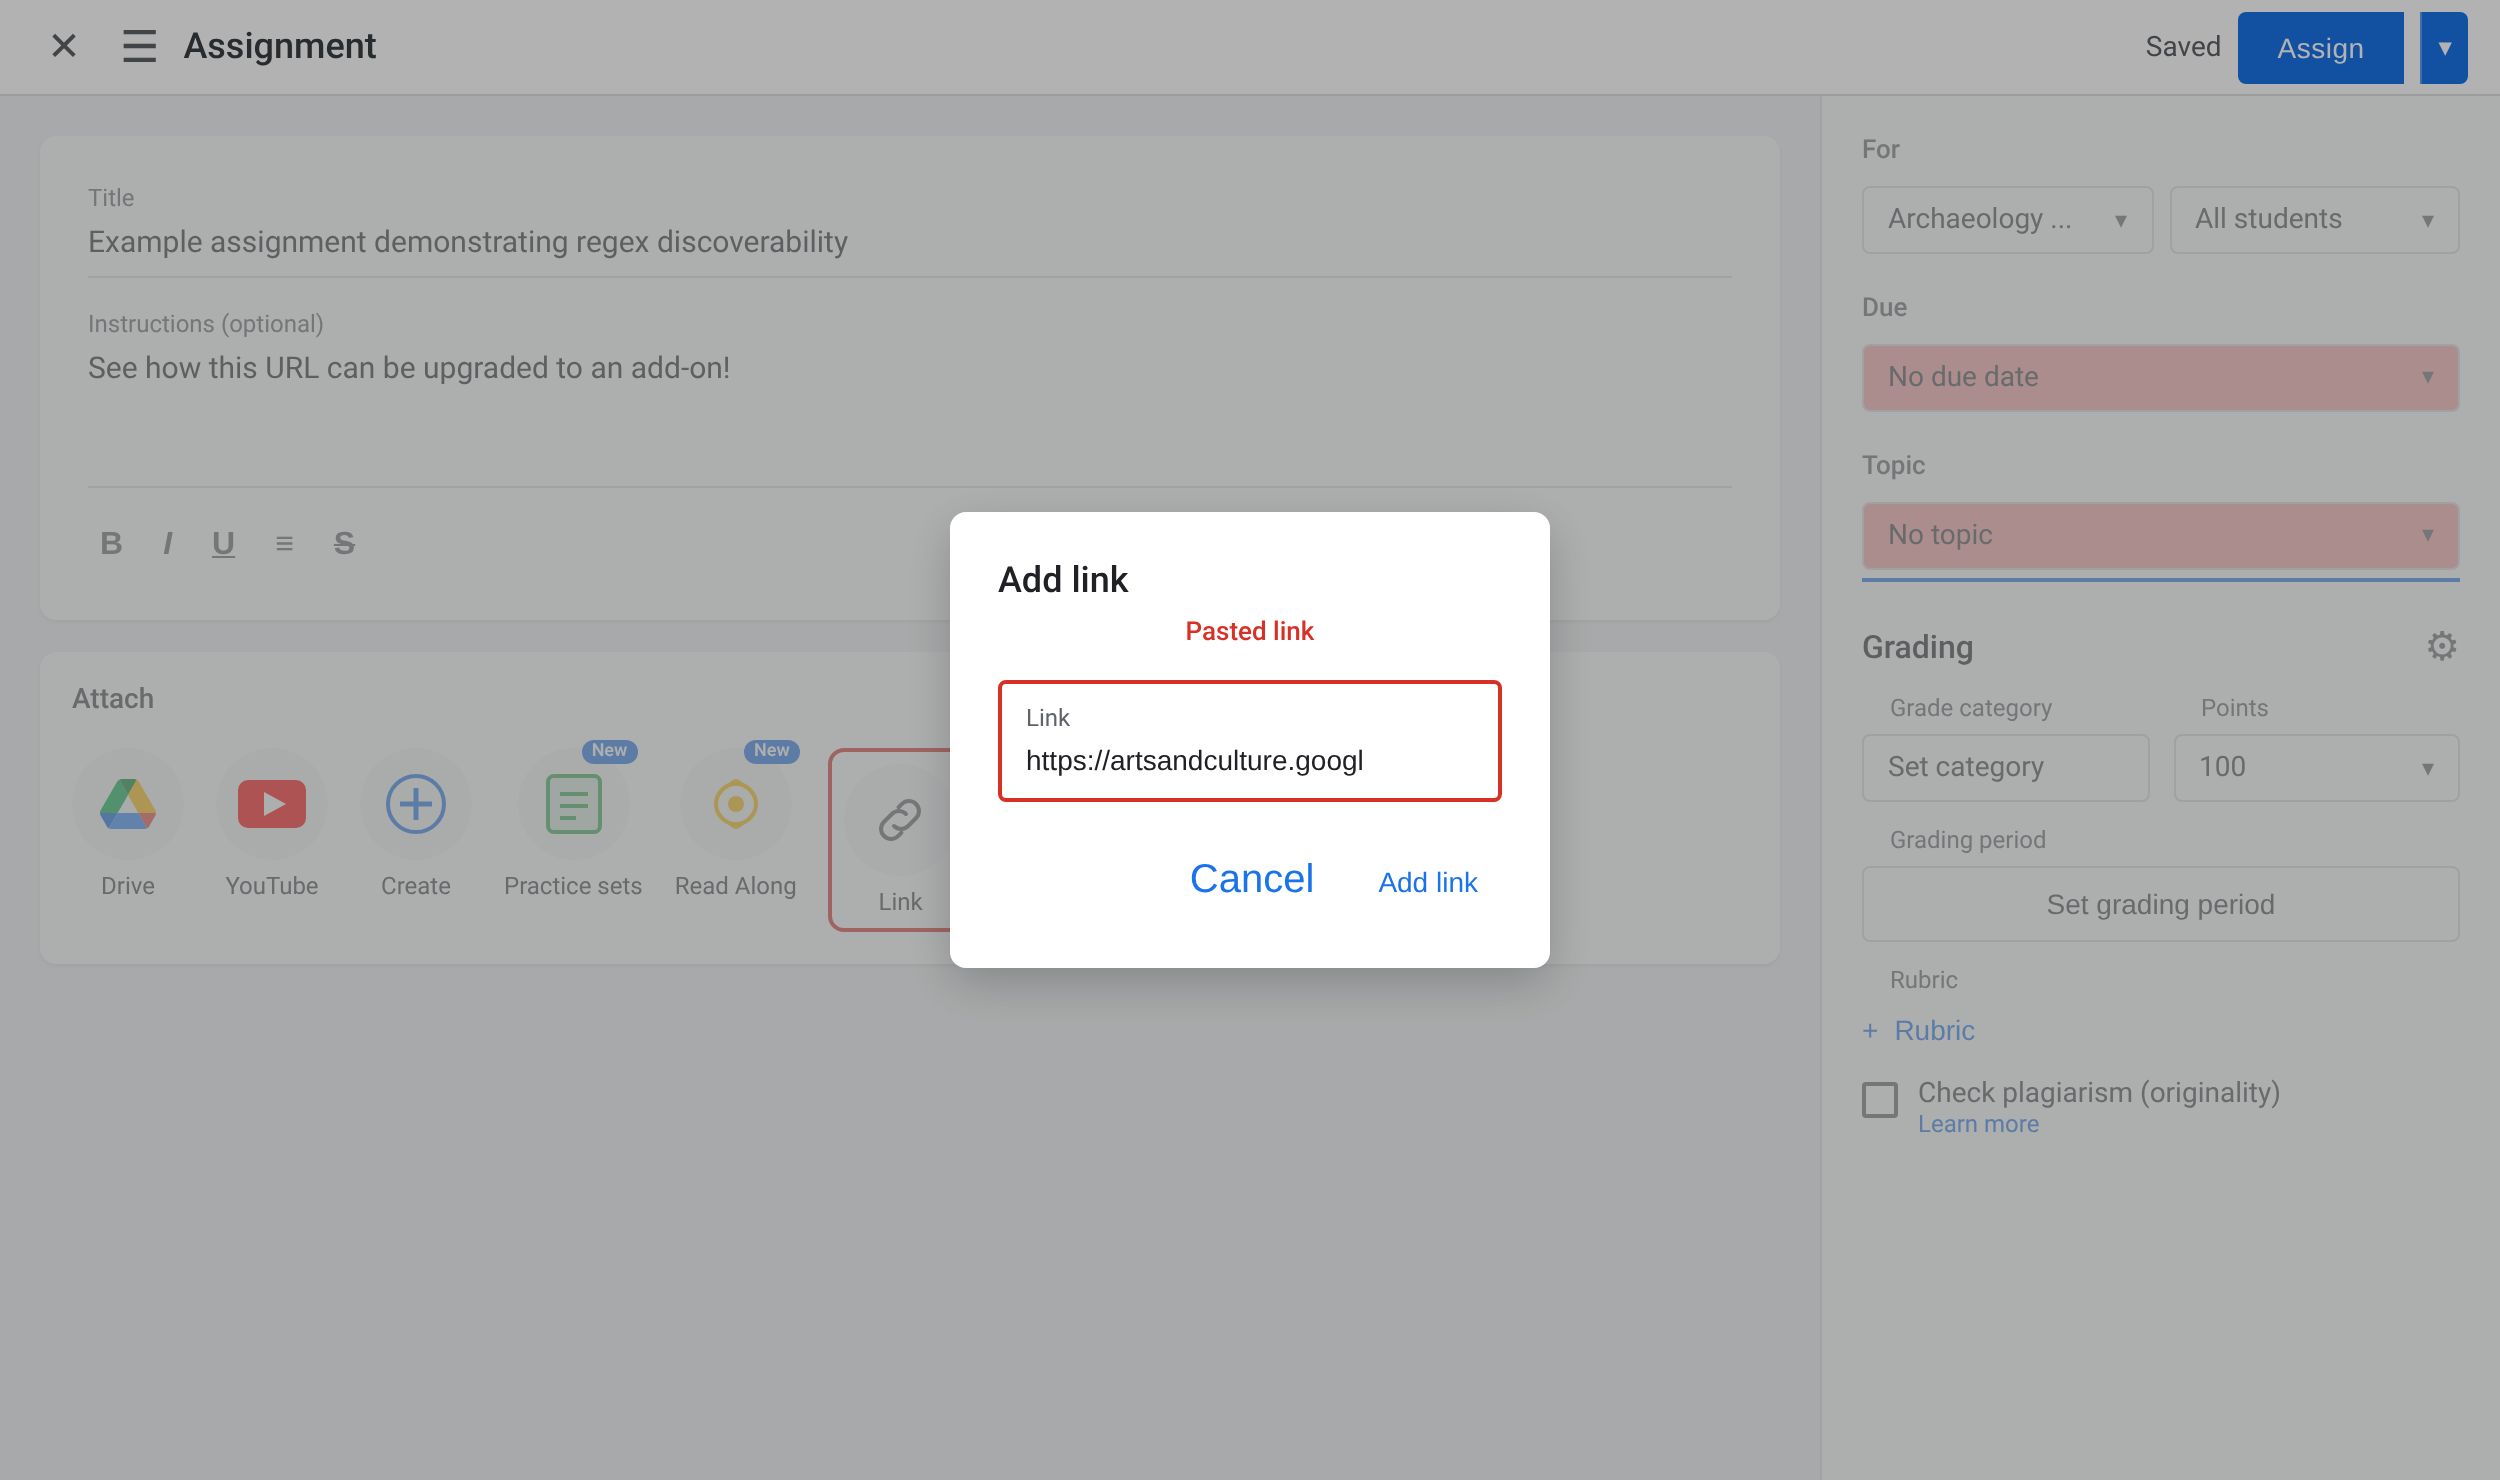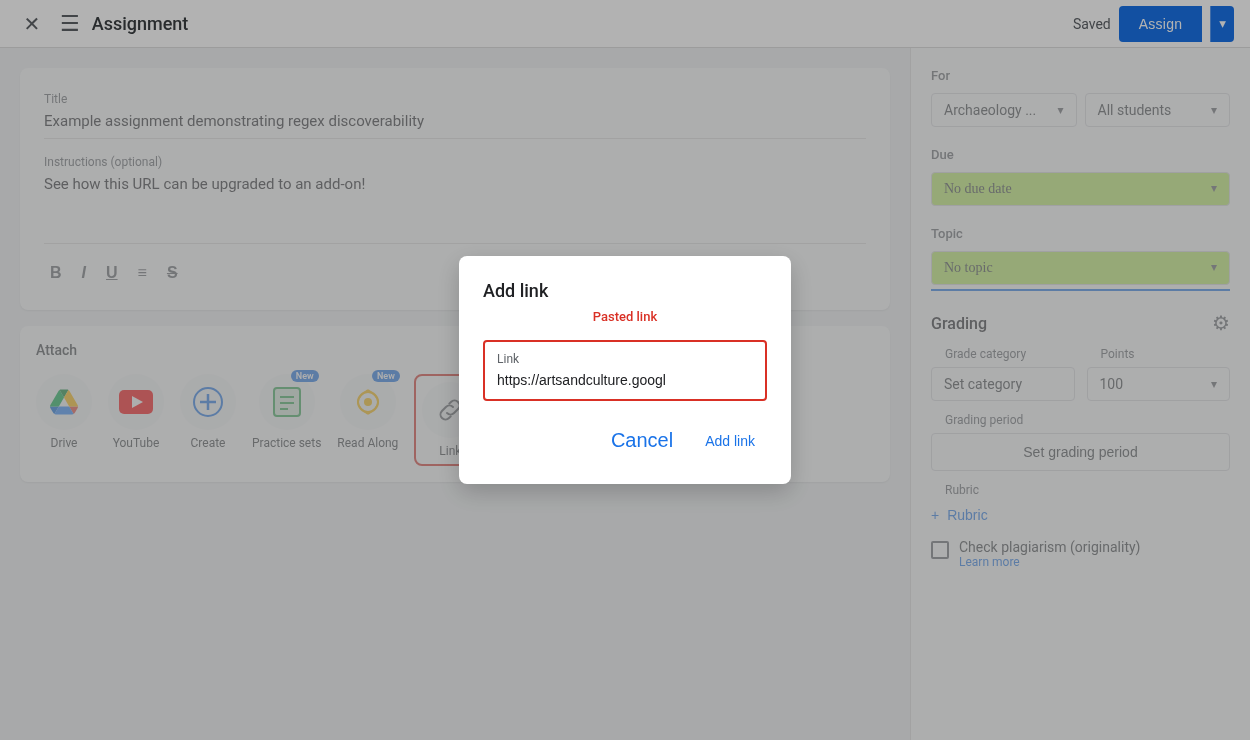--- a/index.html
+++ b/index.html
@@ -255,12 +255,11 @@
       padding: 8px 12px;
       font-size: 14px;
       color: #3c4043;
-      background: #bef264;
+      background: #fca5a5;
       cursor: pointer;
       display: flex;
       align-items: flex-start;
       justify-content: space-between;
-      font-family: Liberation Serif, serif;
     }
 
     .grading-header {

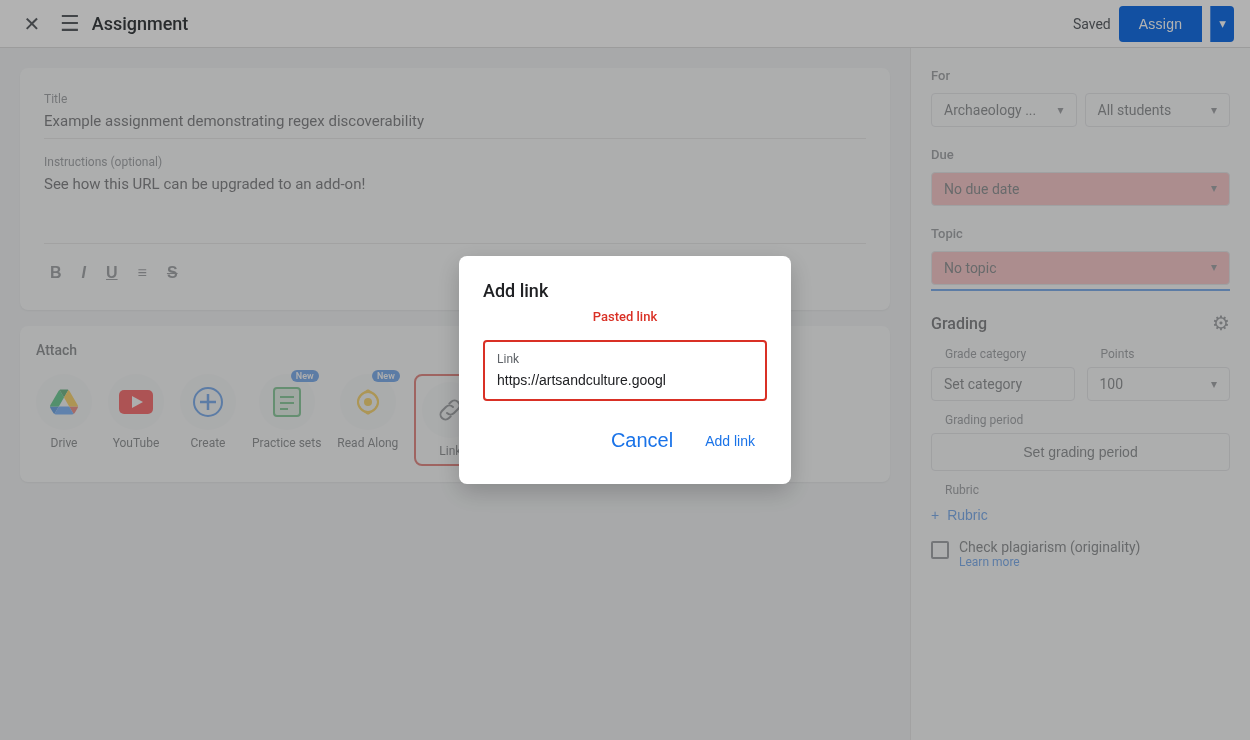--- a/index.html
+++ b/index.html
@@ -387,7 +387,7 @@
     .modal {
       background: #fff;
       border-radius: 8px;
-      width: 332px;
+      width: 300px;
       padding: 24px;
       box-shadow: 0 8px 24px rgba(0,0,0,0.2);
     }

